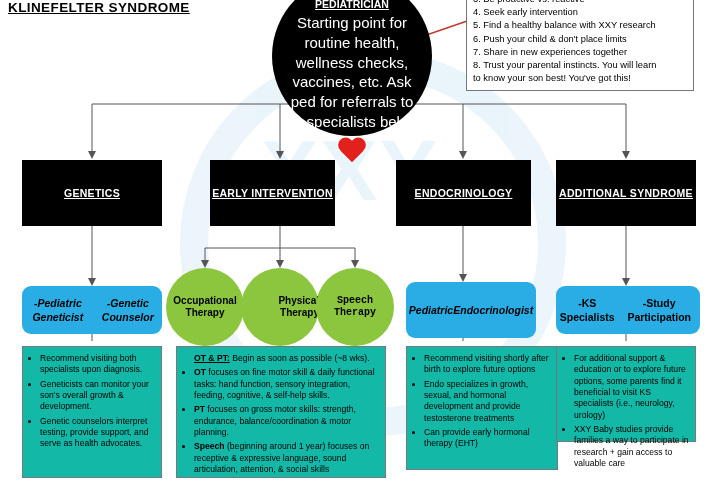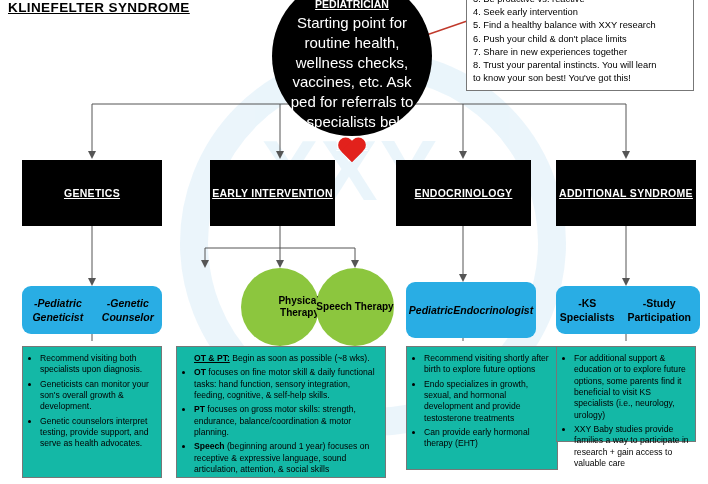--- a/index.html
+++ b/index.html
@@ -224,6 +224,9 @@
       <span>-Study Participation</span>
     </div>
 
+    <div class="circle" id="circ0">
+      <span>Occupational Therapy</span>
+    </div>
     <div class="circle" id="circ1">
       <span>Physical Therapy</span>
     </div>

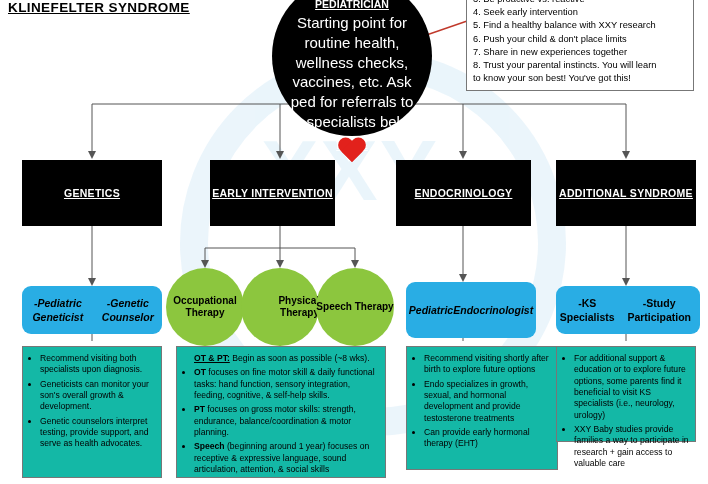--- a/index.html
+++ b/index.html
@@ -110,7 +110,7 @@
   }
   #circ0{left:166px;top:268px;}
   #circ1{left:241px;top:268px;text-align:right;}
-  #circ2{left:316px;top:268px;}
+  #circ2{left:316px;top:268px;font-family:Liberation Mono, monospace;}
 
   
   .detail{

